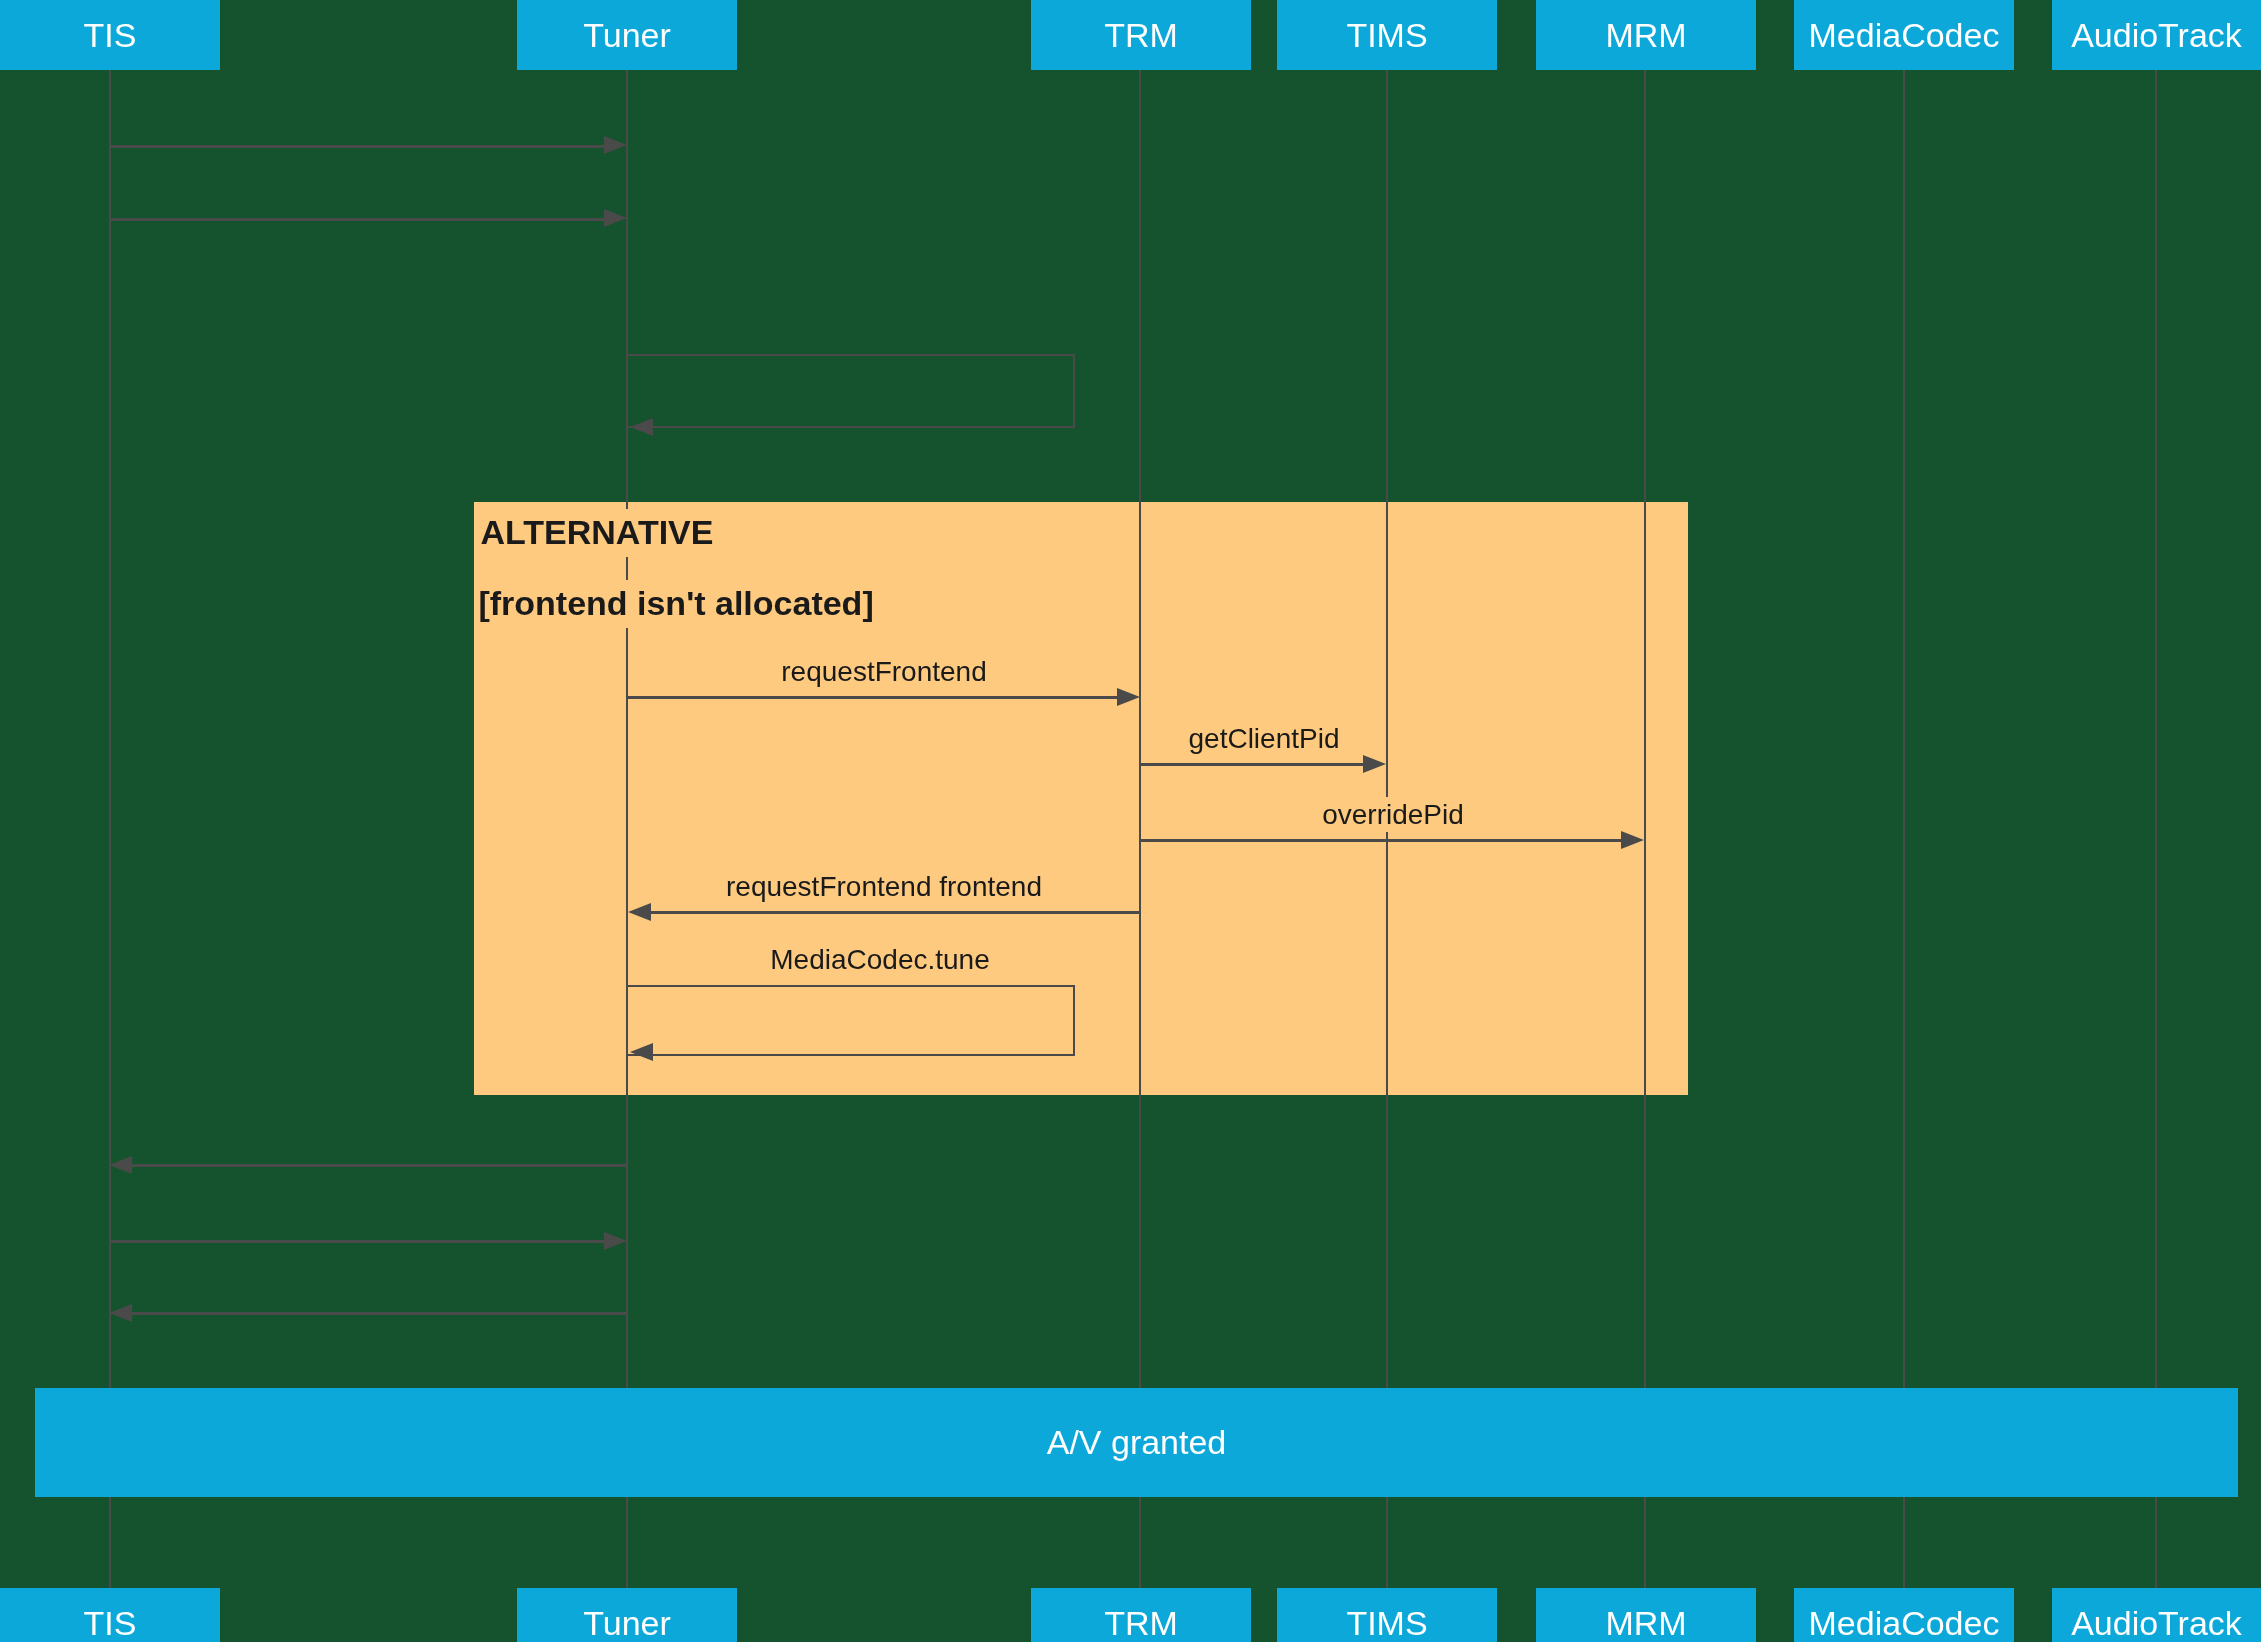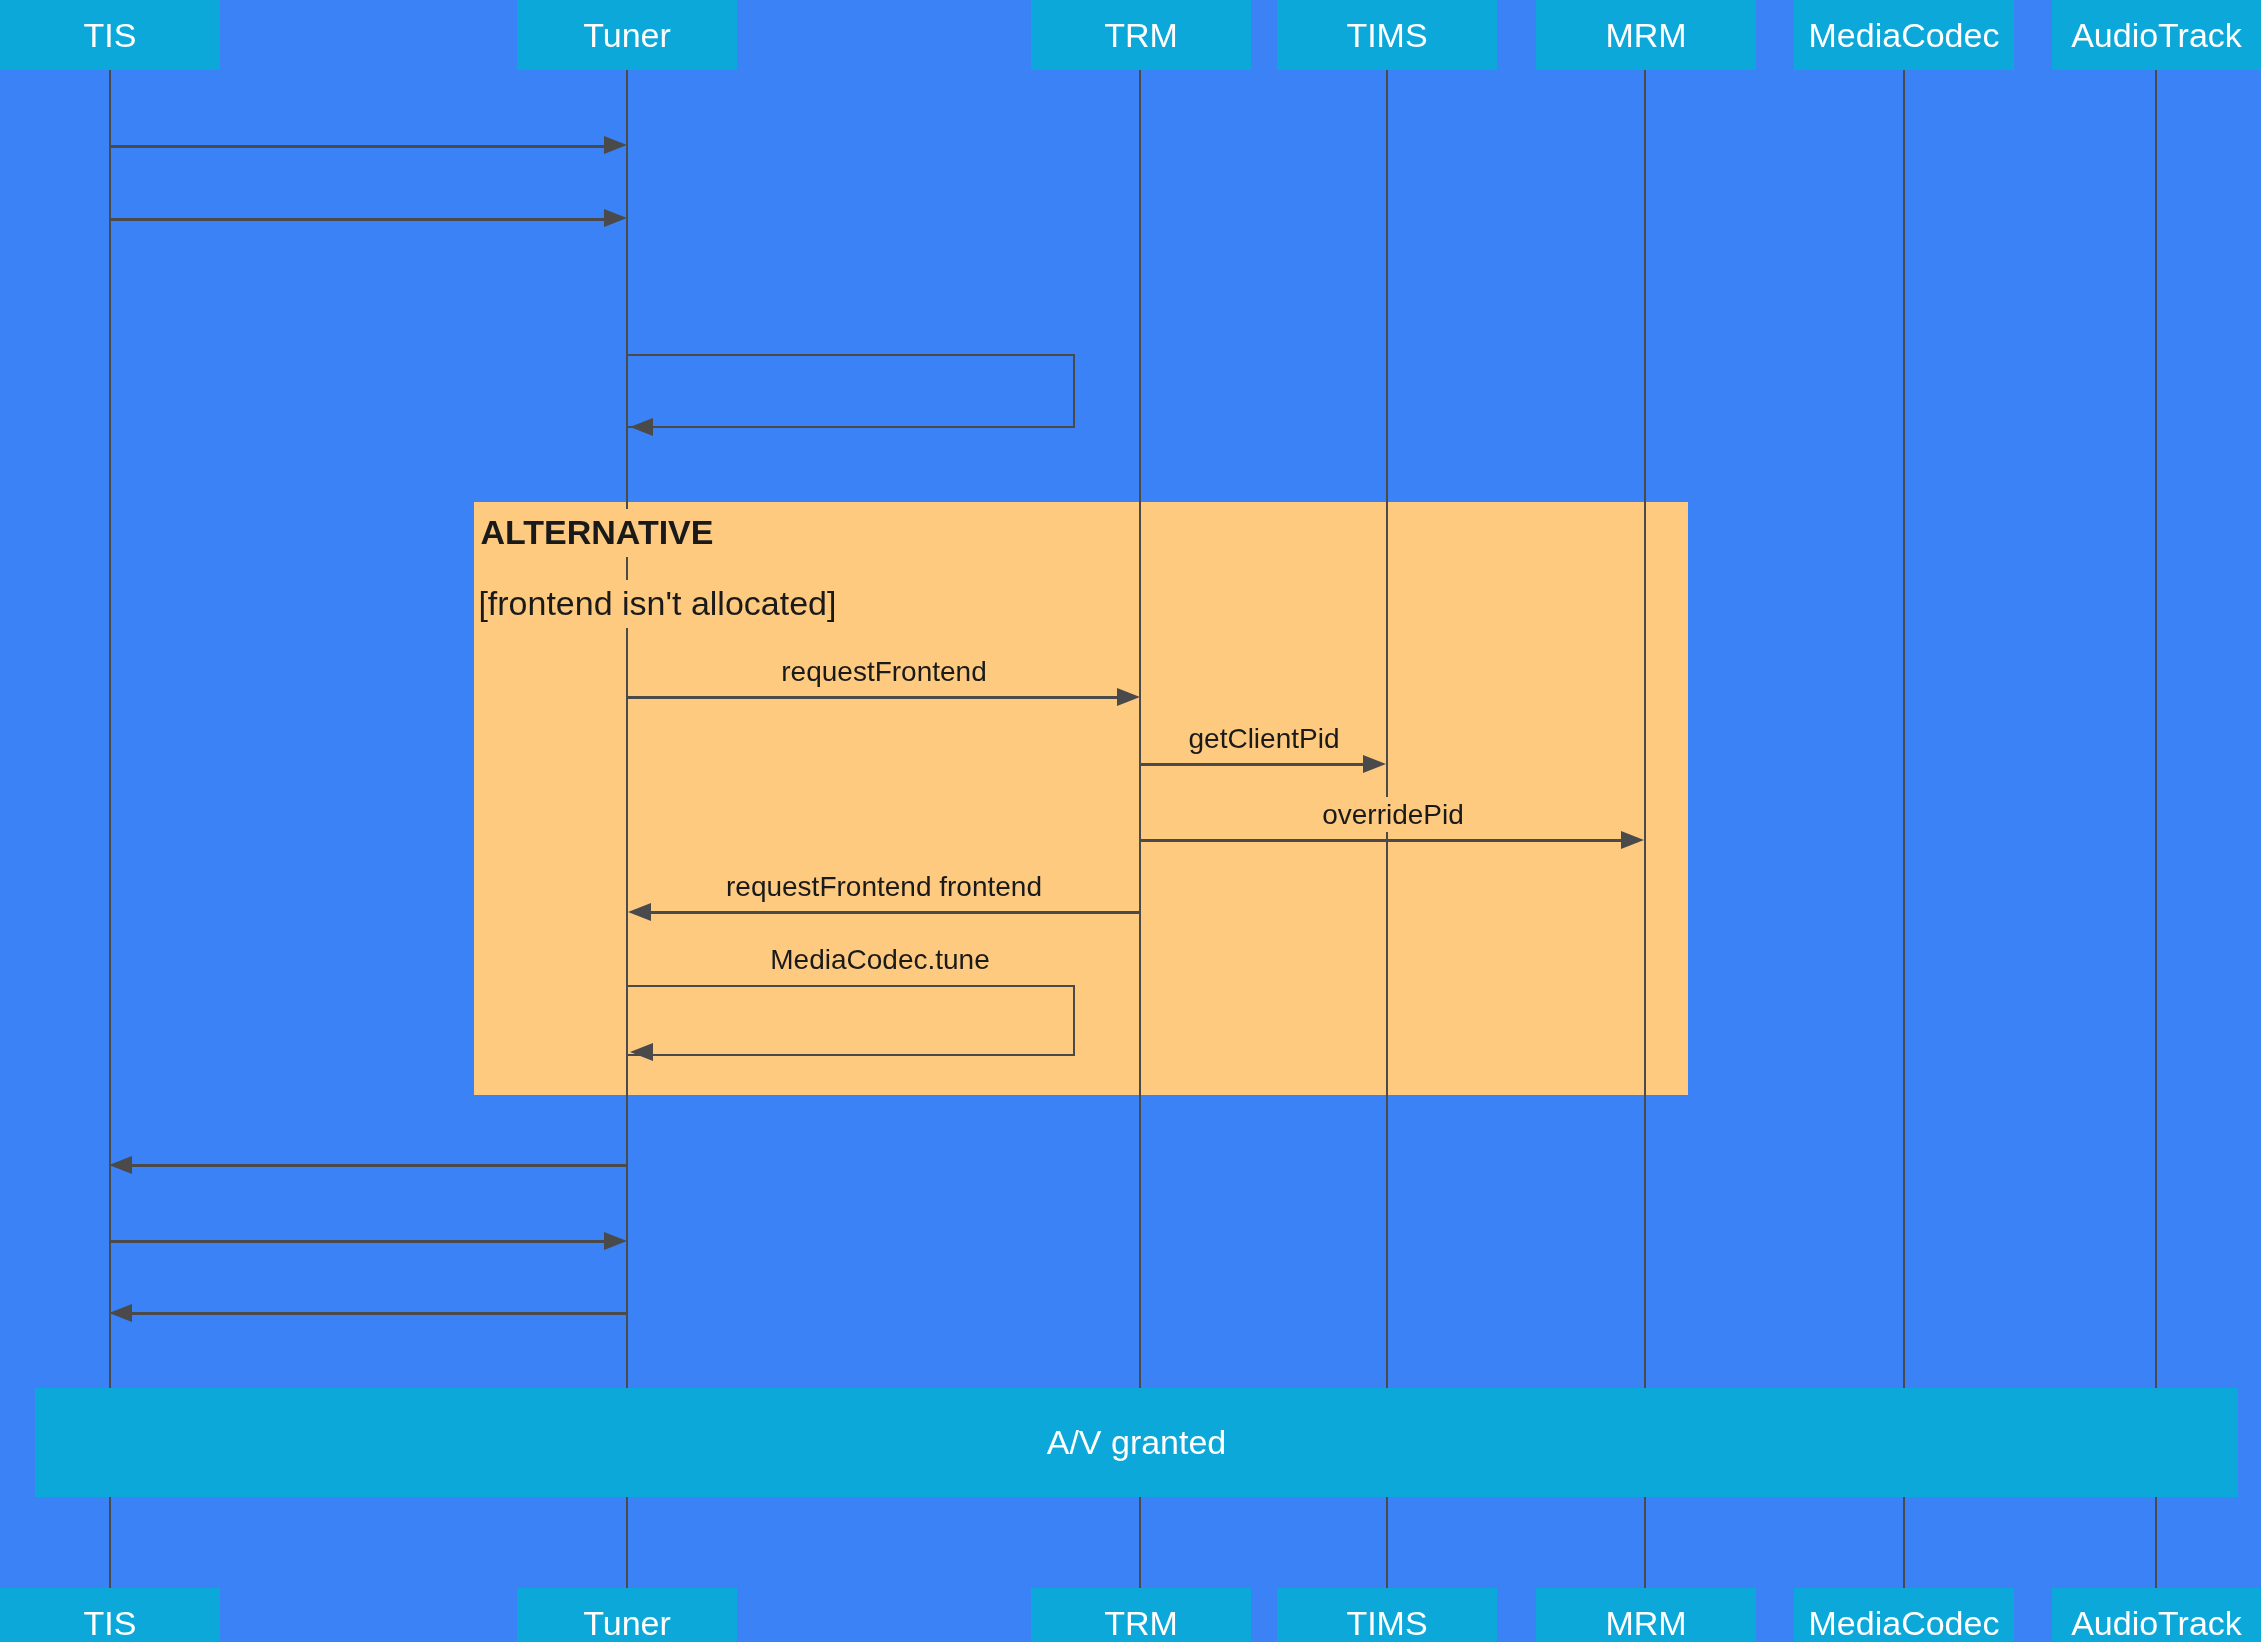--- a/index.html
+++ b/index.html
@@ -10,7 +10,7 @@
   }
   html,body{margin:0;padding:0;background:#000;}
   #stage{
-    position:relative;width:2261px;height:1642px;background:#3b82f6;overflow:hidden;
+    position:relative;width:2261px;height:1642px;background:#14532d;overflow:hidden;
     font-family:"Liberation Sans", sans-serif;
   }
   .pbox{

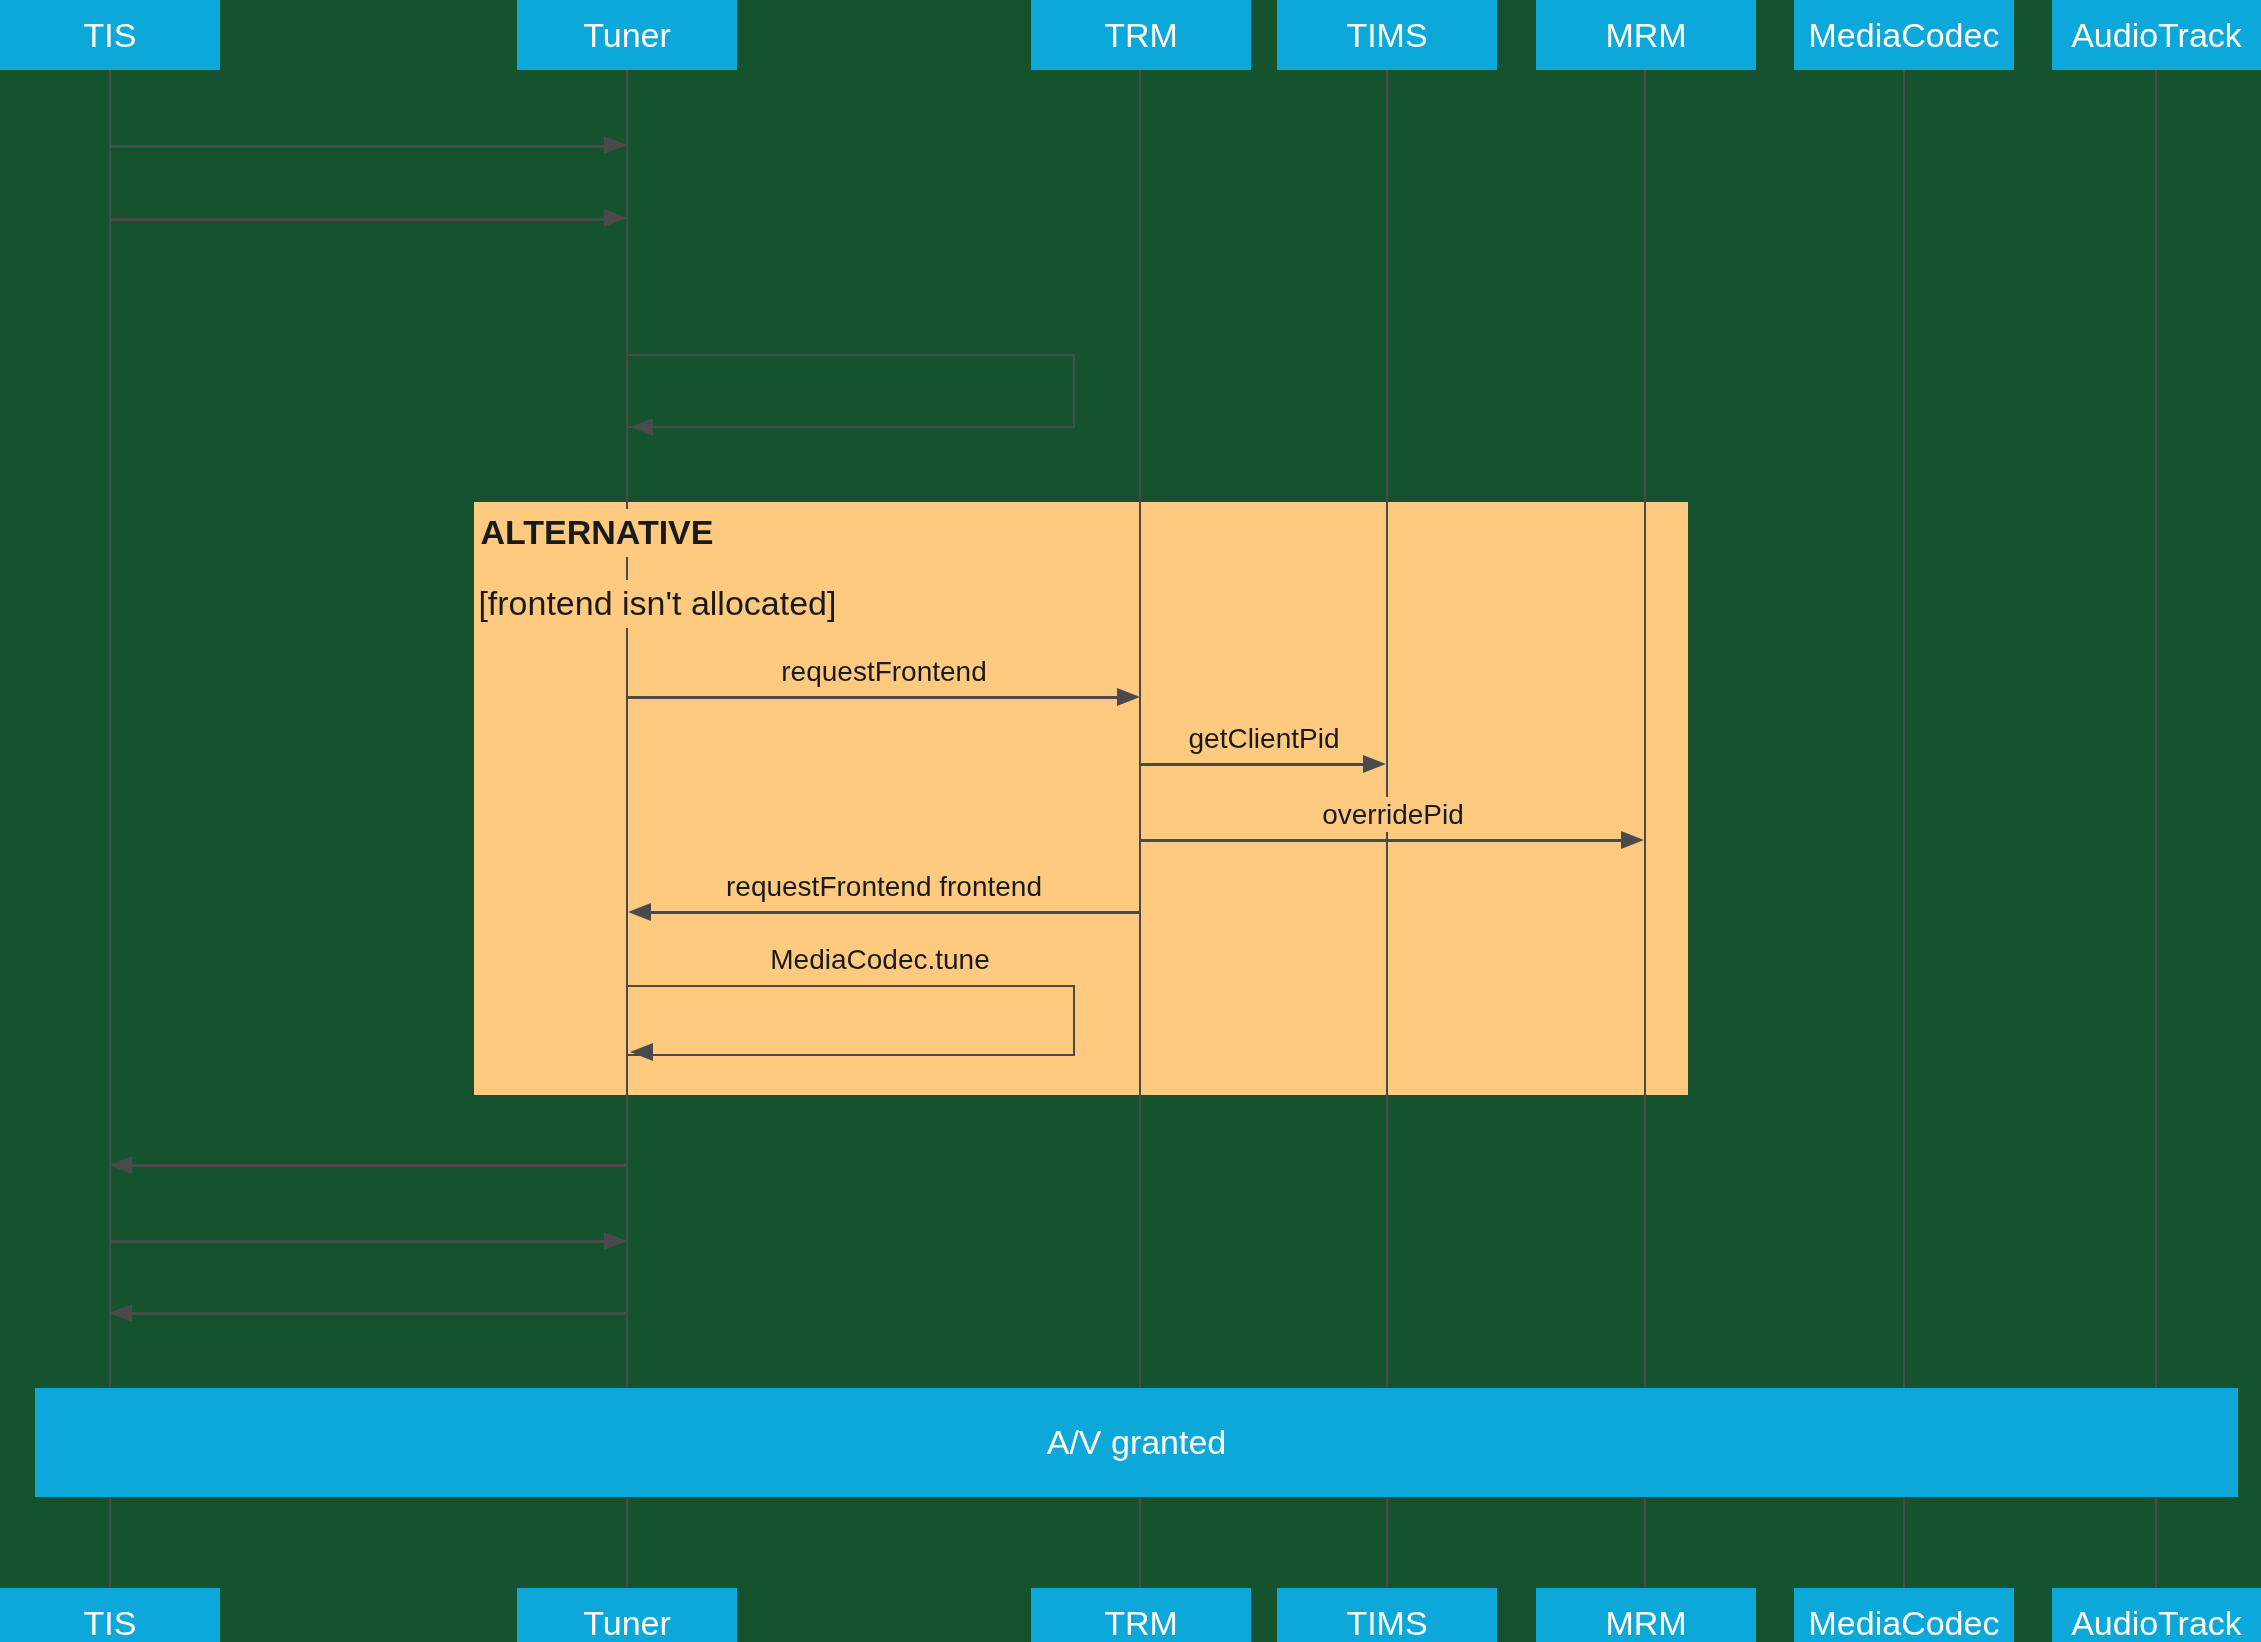--- a/index.html
+++ b/index.html
@@ -30,7 +30,7 @@
     background:var(--orange);padding:4.4px 10.2px 4.4px 1.5px;z-index:3;
   }
   .alt-guard{
-    position:absolute;left:474px;top:580px;font-size:34px;font-weight:400;color:var(--label);
+    position:absolute;left:474px;top:580px;font-size:34px;font-weight:700;color:var(--label);
     background:var(--orange);padding:4.4px 10.2px 4.4px 4.4px;z-index:3;
   }
   .msg-label{

